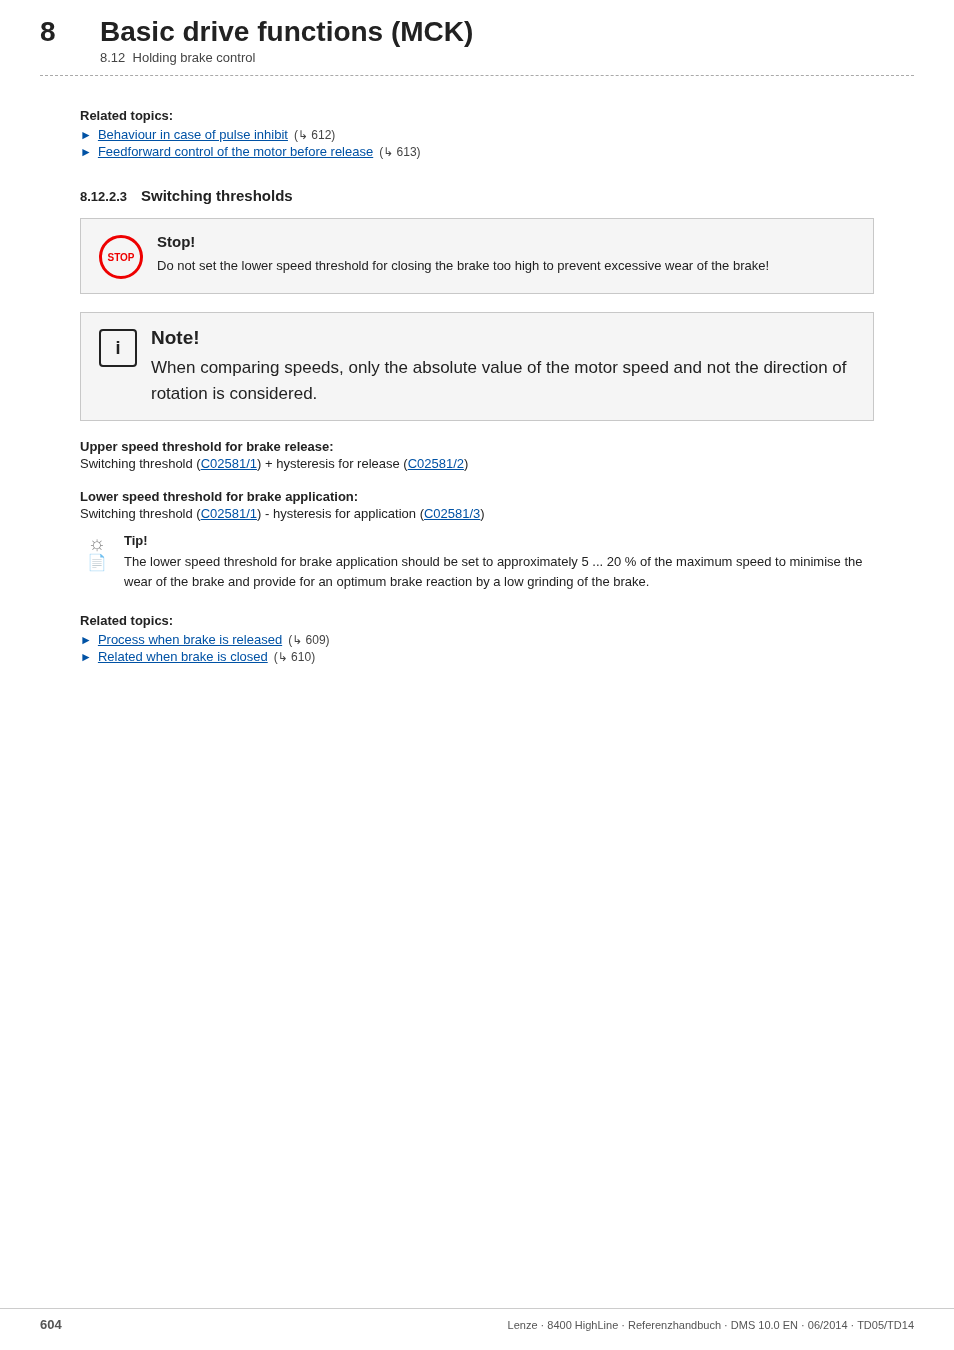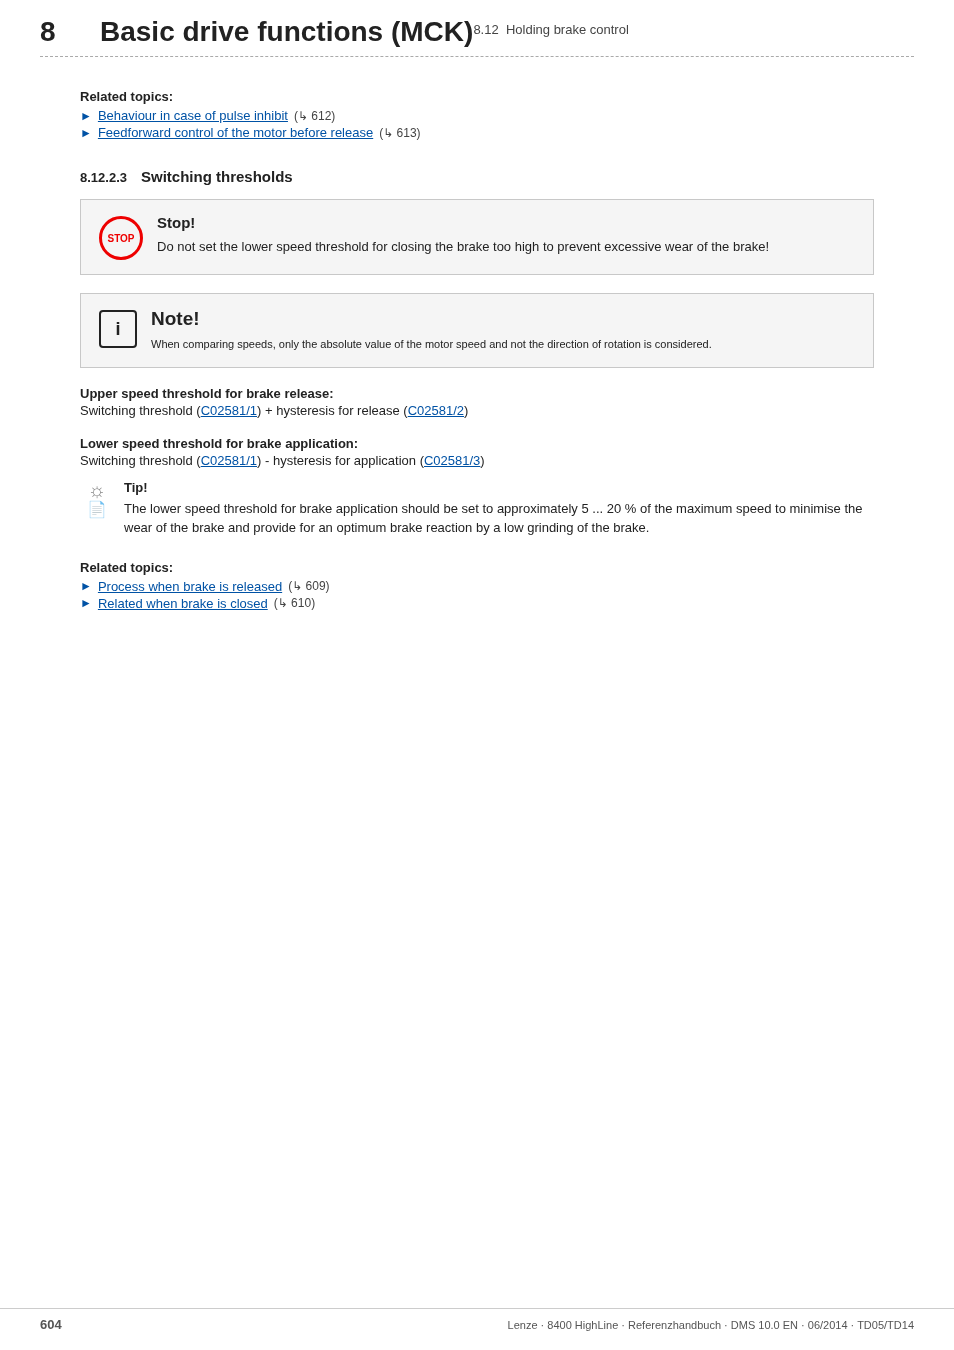--- a/index.html
+++ b/index.html
@@ -33,7 +33,7 @@
     }
     .header-right {
       display: flex;
-      flex-direction: row;
+      flex-direction: column;
     }
     .header-title {
       font-size: 28px;

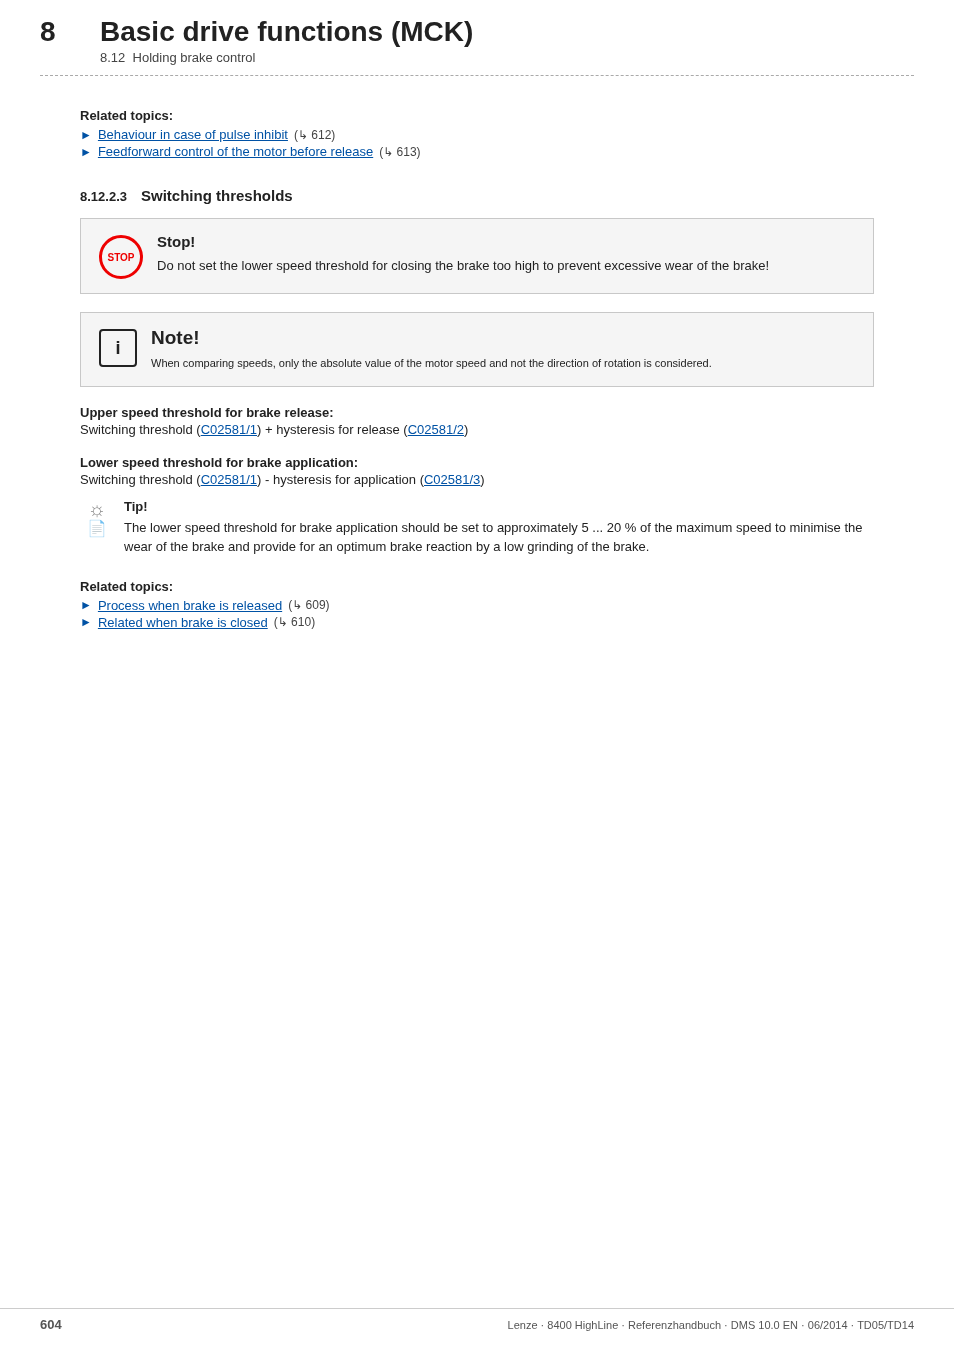--- a/index.html
+++ b/index.html
@@ -157,9 +157,8 @@
       margin-bottom: 6px;
     }
     .note-text {
-      font-size: 11px;
+      font-size: 17px;
       line-height: 1.5;
-      text-align: center;
     }
     .sub-heading {
       font-weight: bold;

